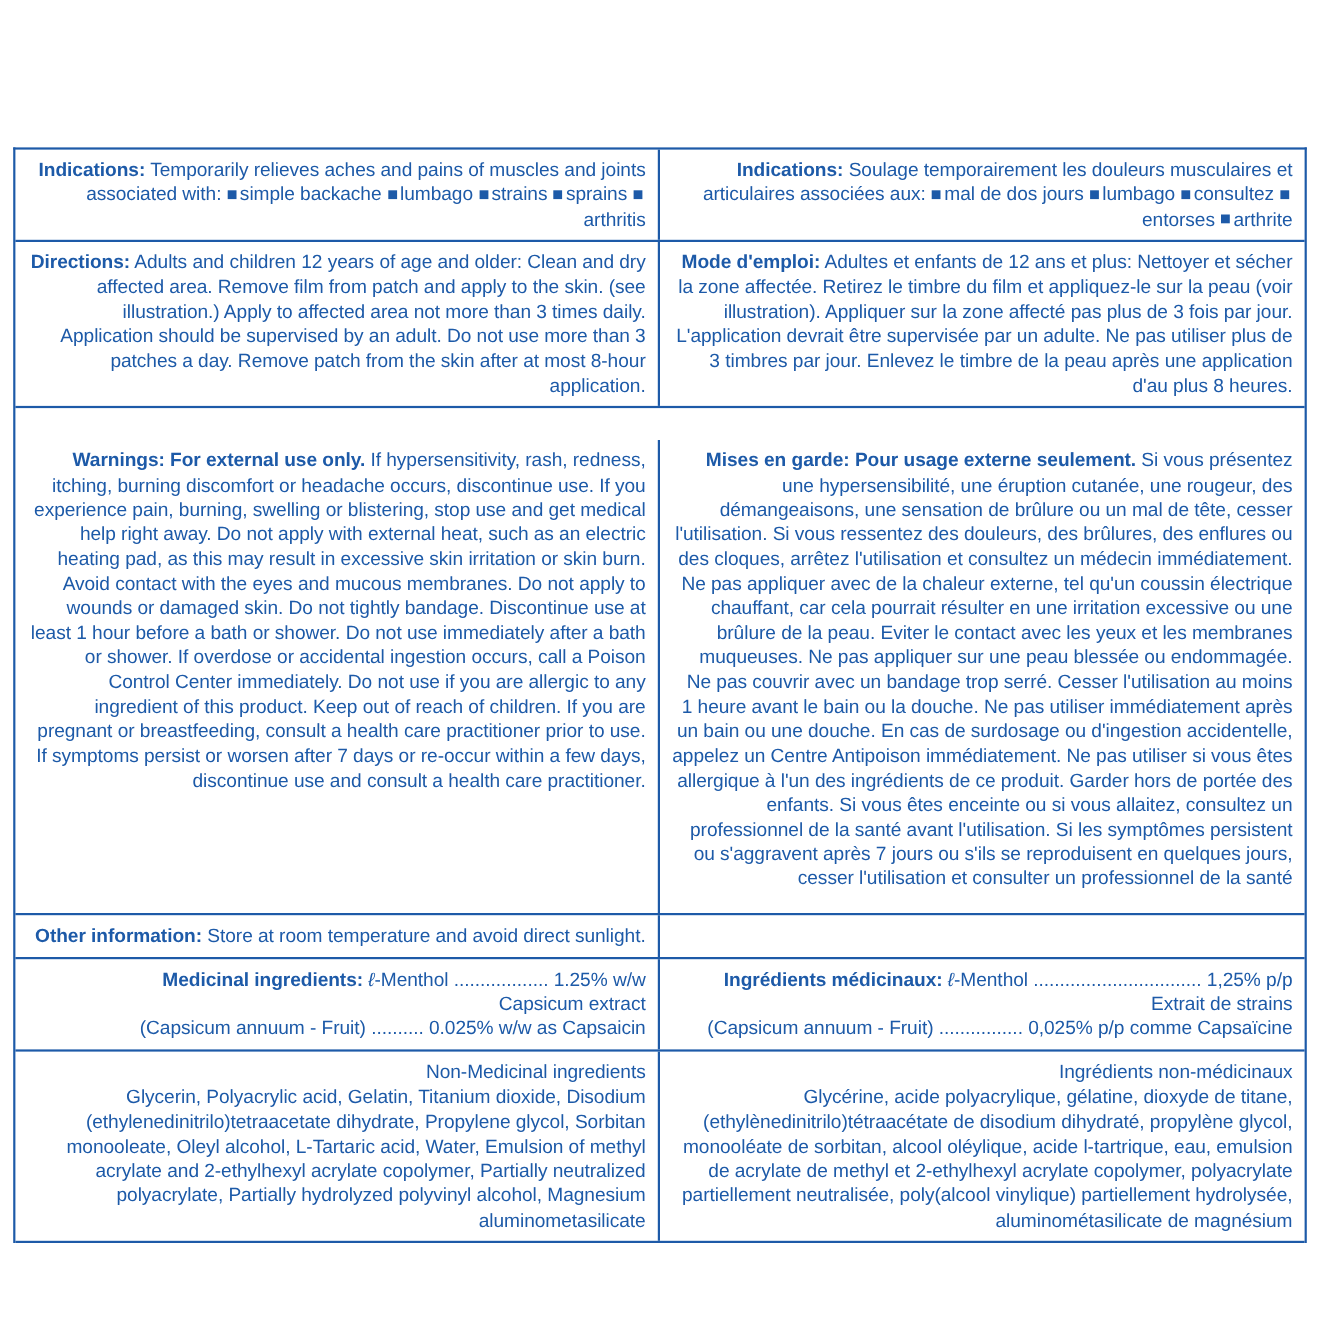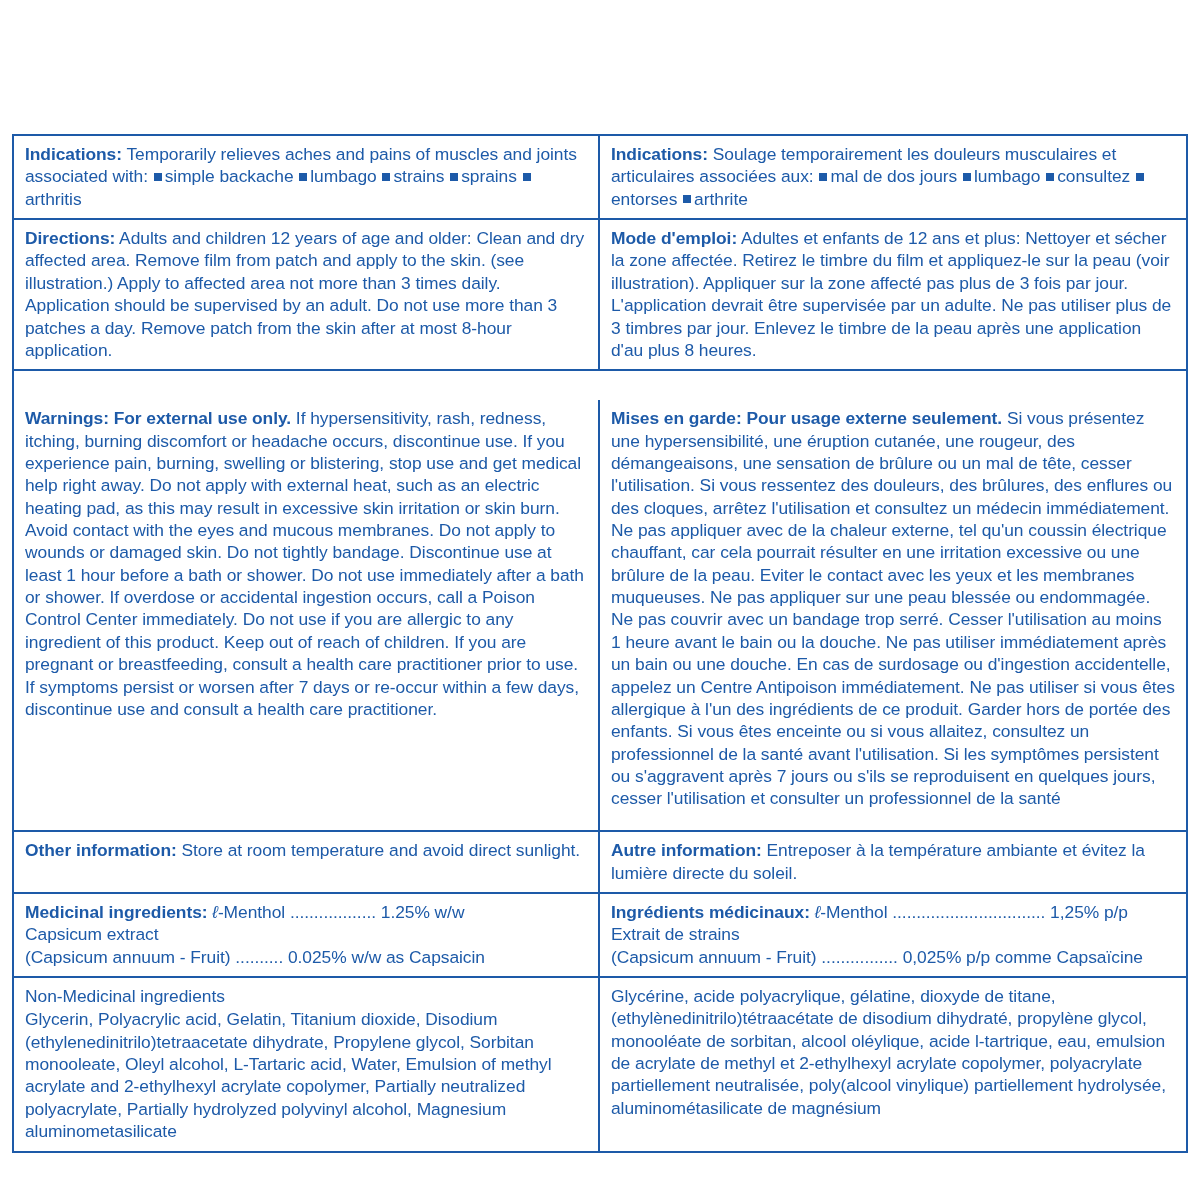--- a/index.html
+++ b/index.html
@@ -45,6 +45,7 @@
     line-height: 1.285;
     color: #1d5aa8;
     letter-spacing: -0.05px;
+    text-align: right;
   }
   .cell.left {
     border-right: 2px solid #1d5aa8;

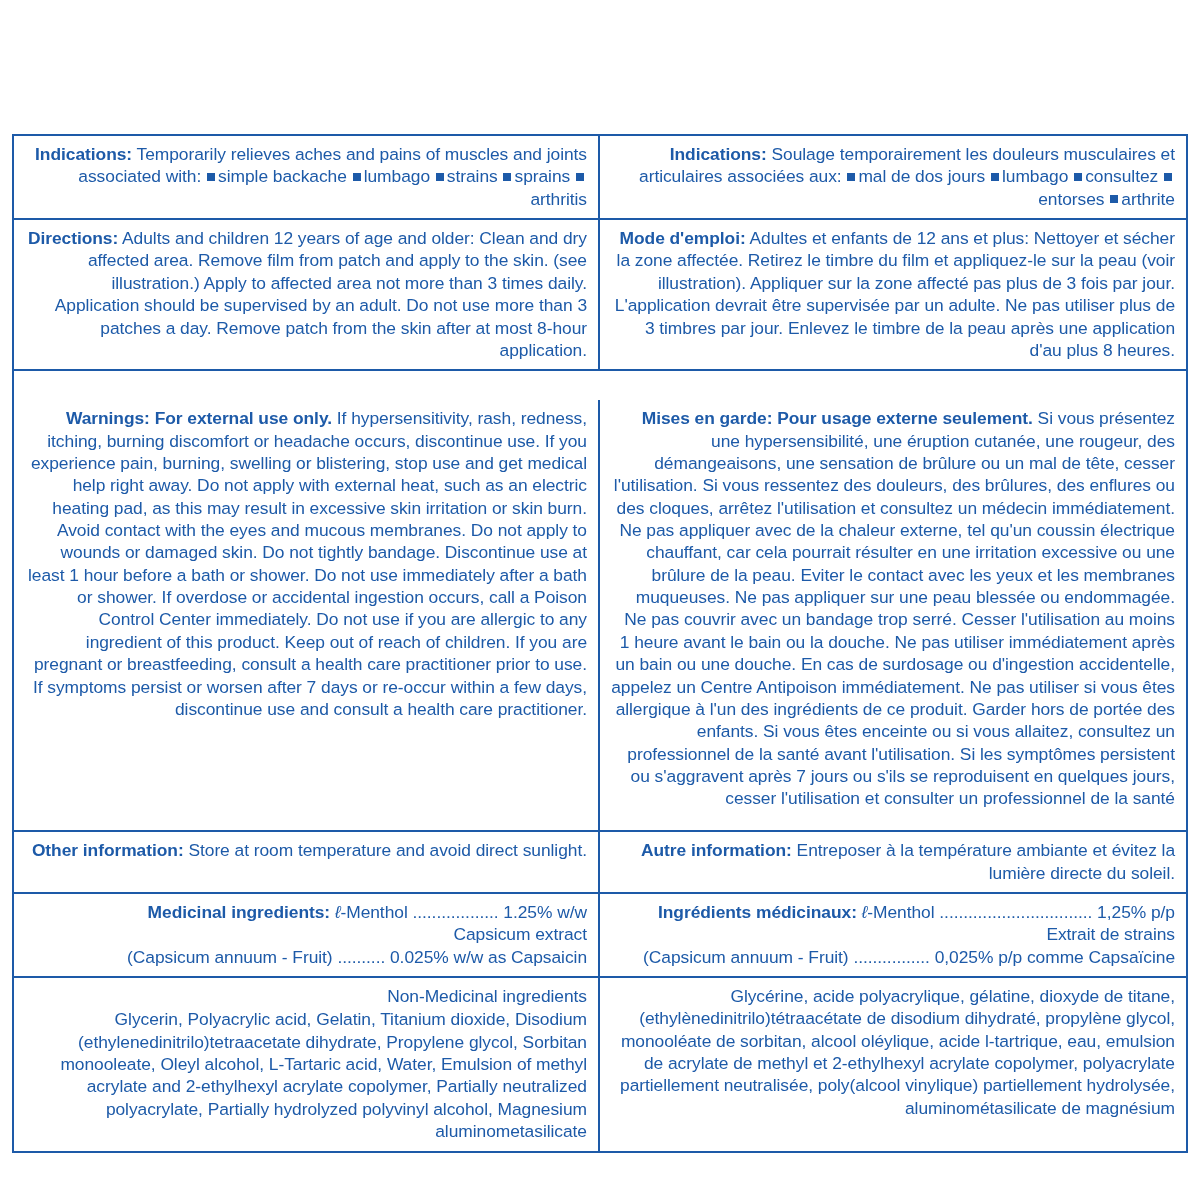--- a/index.html
+++ b/index.html
@@ -124,9 +124,6 @@
       <div class="cell left">
         <span class="hd">Other information:</span><span> Store at room temperature and avoid direct sunlight.</span>
       </div>
-      <div class="cell">
-        <span class="hd">Autre information:</span><span> Entreposer à la température ambiante et évitez la lumière directe du soleil.</span>
-      </div>
     </div>
 
     <div class="row">

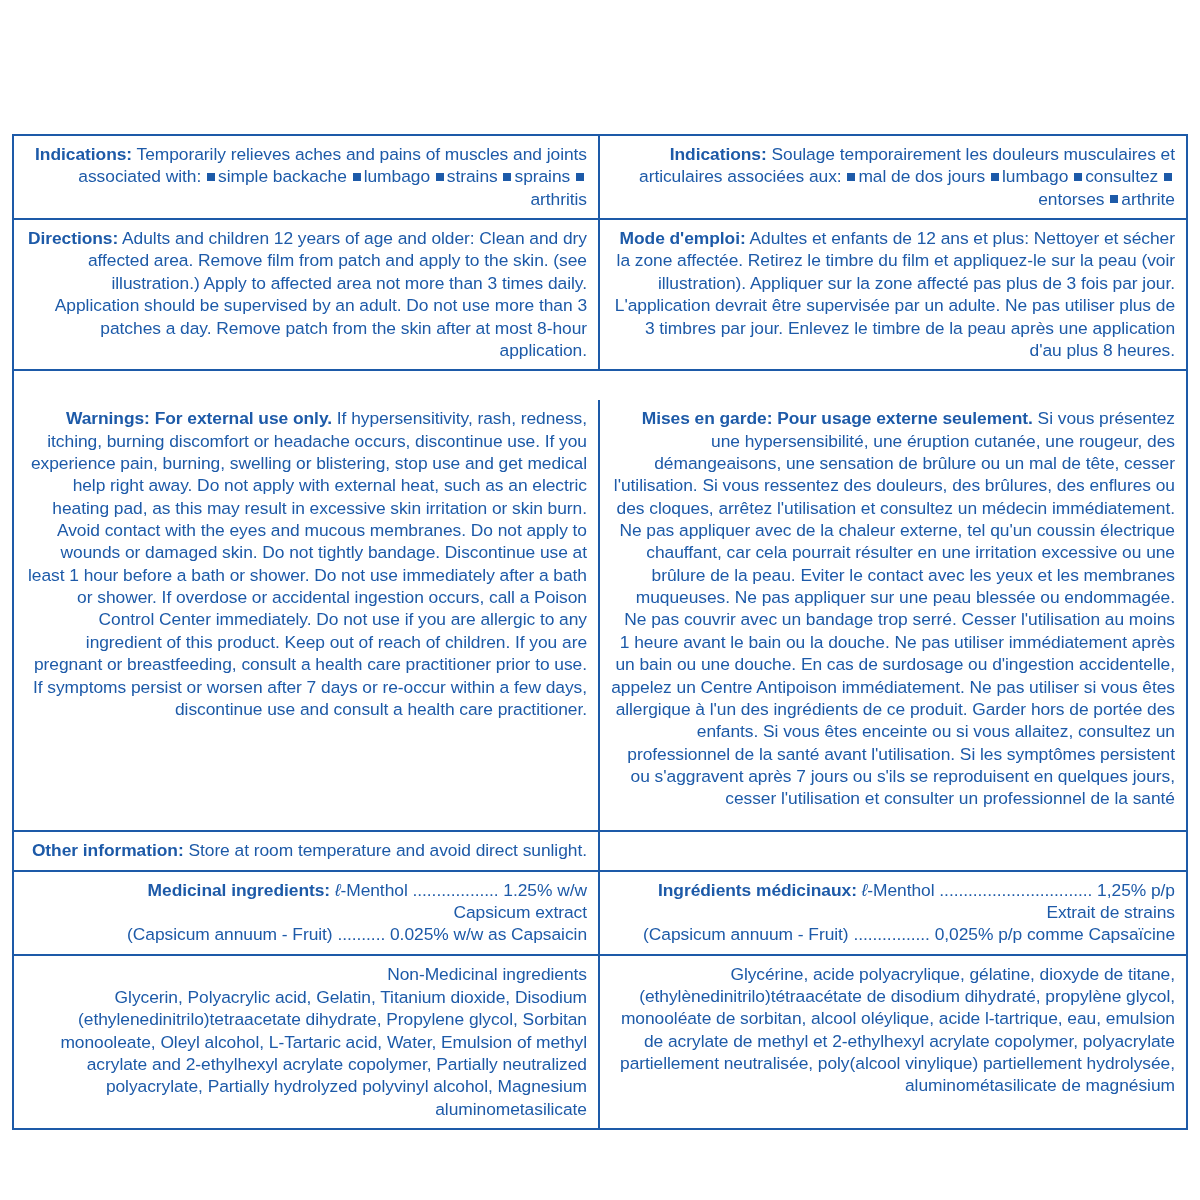--- a/index.html
+++ b/index.html
@@ -147,6 +147,7 @@
         <span>Glycerin, Polyacrylic acid, Gelatin, Titanium dioxide, Disodium (ethylenedinitrilo)tetraacetate dihydrate, Propylene glycol, Sorbitan monooleate, Oleyl alcohol, L-Tartaric acid, Water, Emulsion of methyl acrylate and 2-ethylhexyl acrylate copolymer, Partially neutralized polyacrylate, Partially hydrolyzed polyvinyl alcohol, Magnesium aluminometasilicate</span>
       </div>
       <div class="cell">
+        <span class="hd-block">Ingrédients non-médicinaux</span>
         <span>Glycérine, acide polyacrylique, gélatine, dioxyde de titane, (ethylènedinitrilo)tétraacétate de disodium dihydraté, propylène glycol, monooléate de sorbitan, alcool oléylique, acide l-tartrique, eau, emulsion de acrylate de methyl et 2-ethylhexyl acrylate copolymer, polyacrylate partiellement neutralisée, poly(alcool vinylique) partiellement hydrolysée, aluminométasilicate de magnésium</span>
       </div>
     </div>

